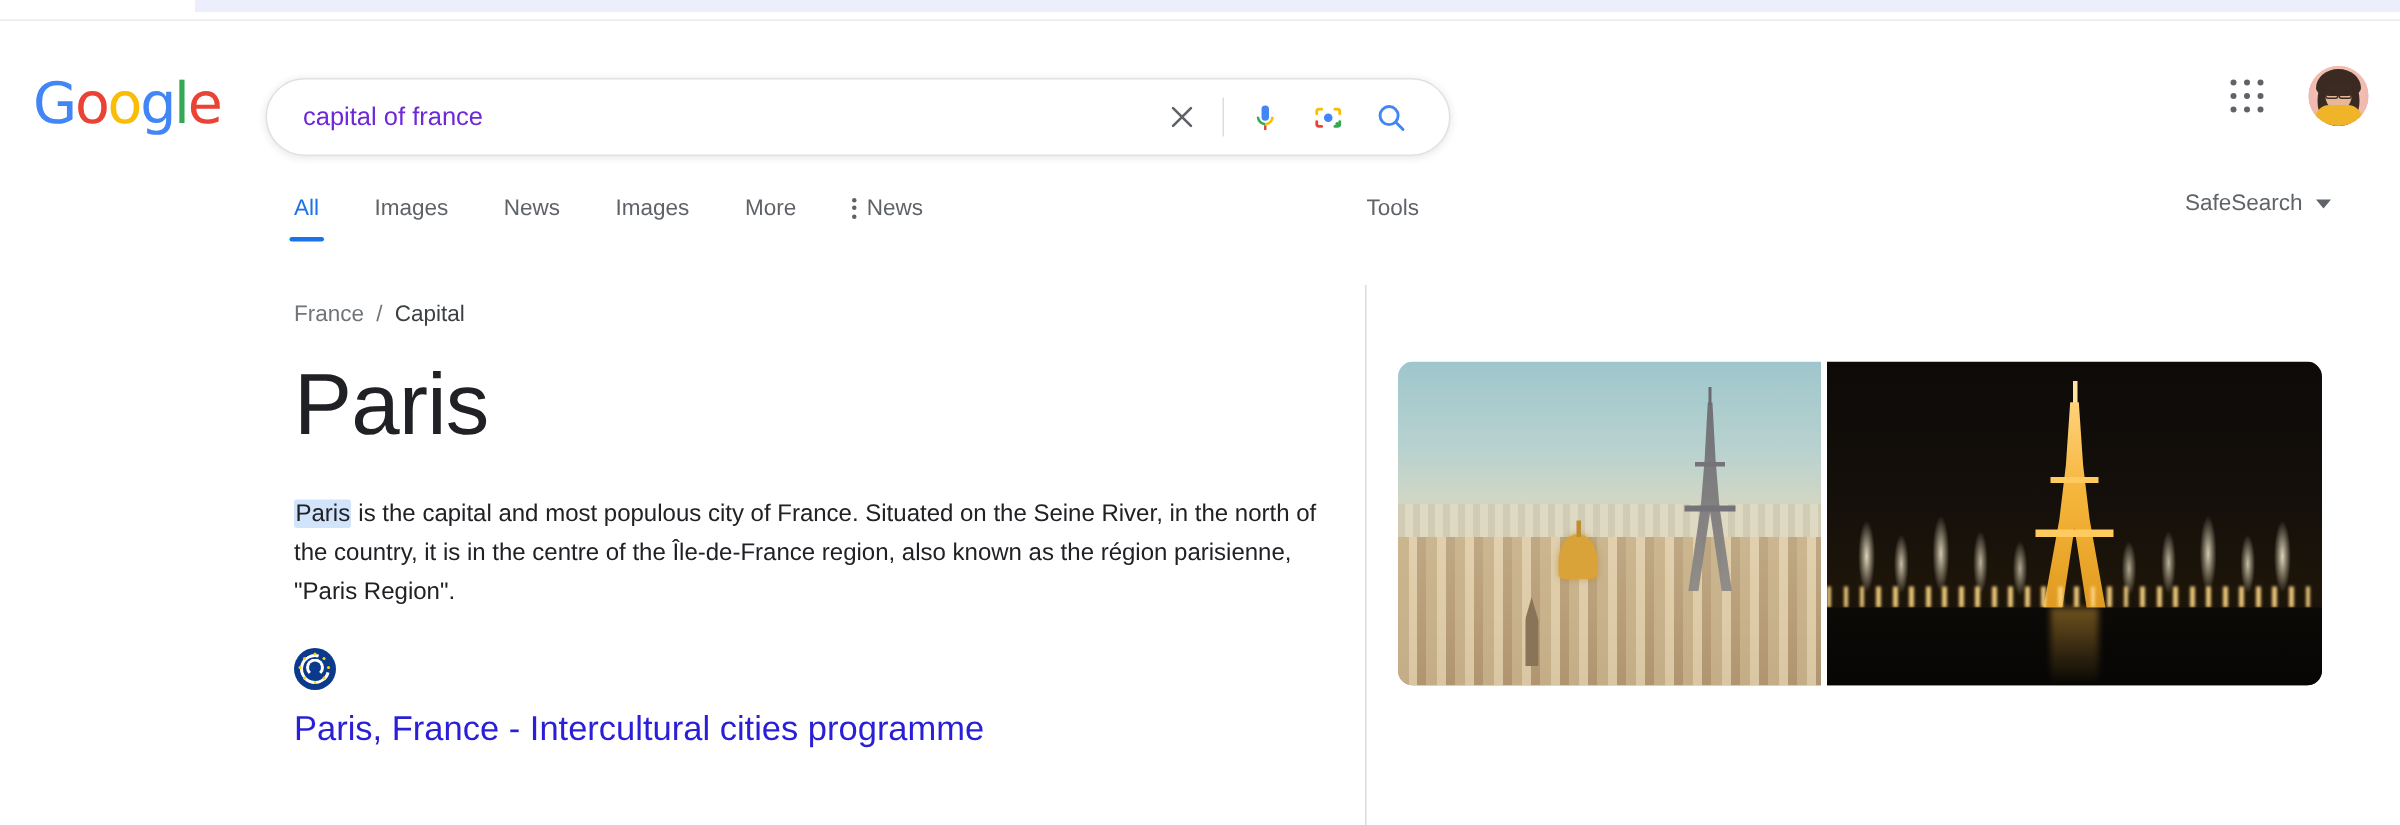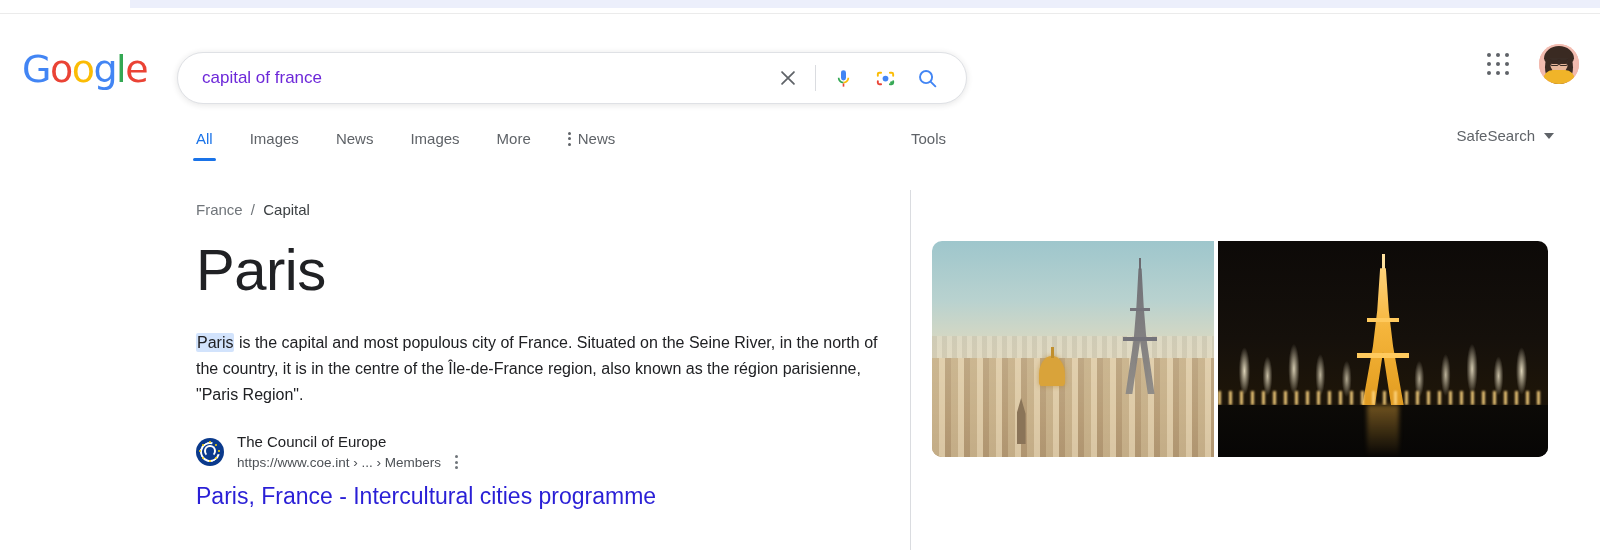--- a/index.html
+++ b/index.html
@@ -399,17 +399,6 @@
         <span class="fav-star" style="left:3px; top:12px;"></span>
         <span class="fav-star" style="left:6px; top:6px;"></span>
       </div>
-      <div class="source-meta">
-        <div class="source-name">The Council of Europe</div>
-        <div class="source-url-row">
-          <span class="source-url">https://www.coe.int › ... › Members</span>
-          <span class="dots-menu">
-              <i></i>
-              <i></i>
-              <i></i>
-            </span>
-        </div>
-      </div>
     </div>
 
     <a class="result-link" href="#">Paris, France - Intercultural cities programme</a>

